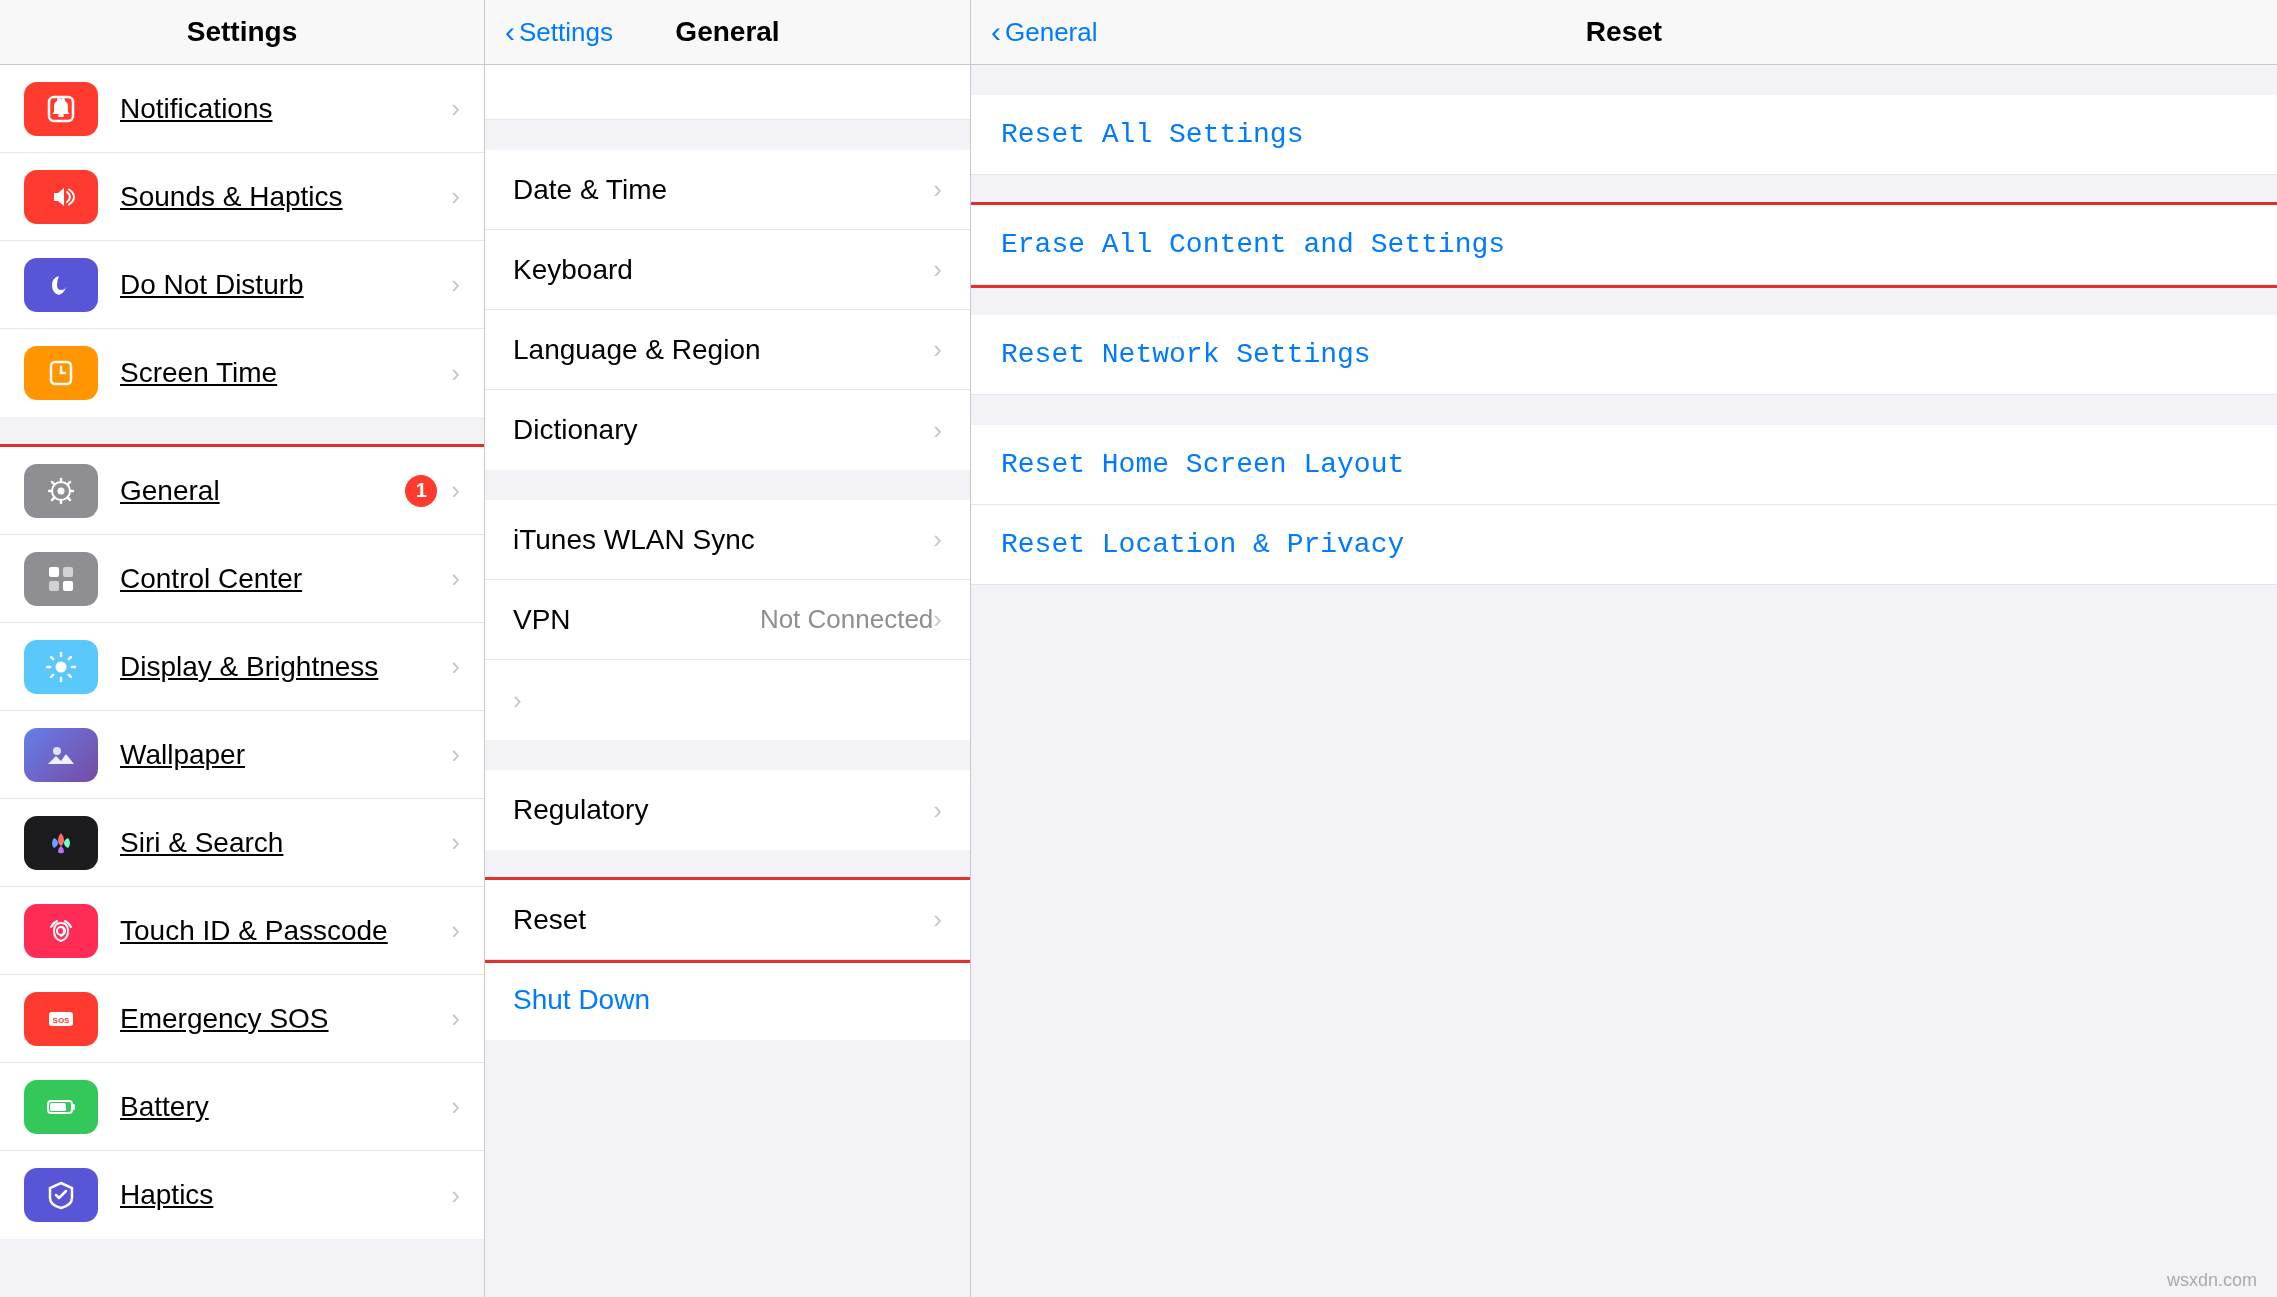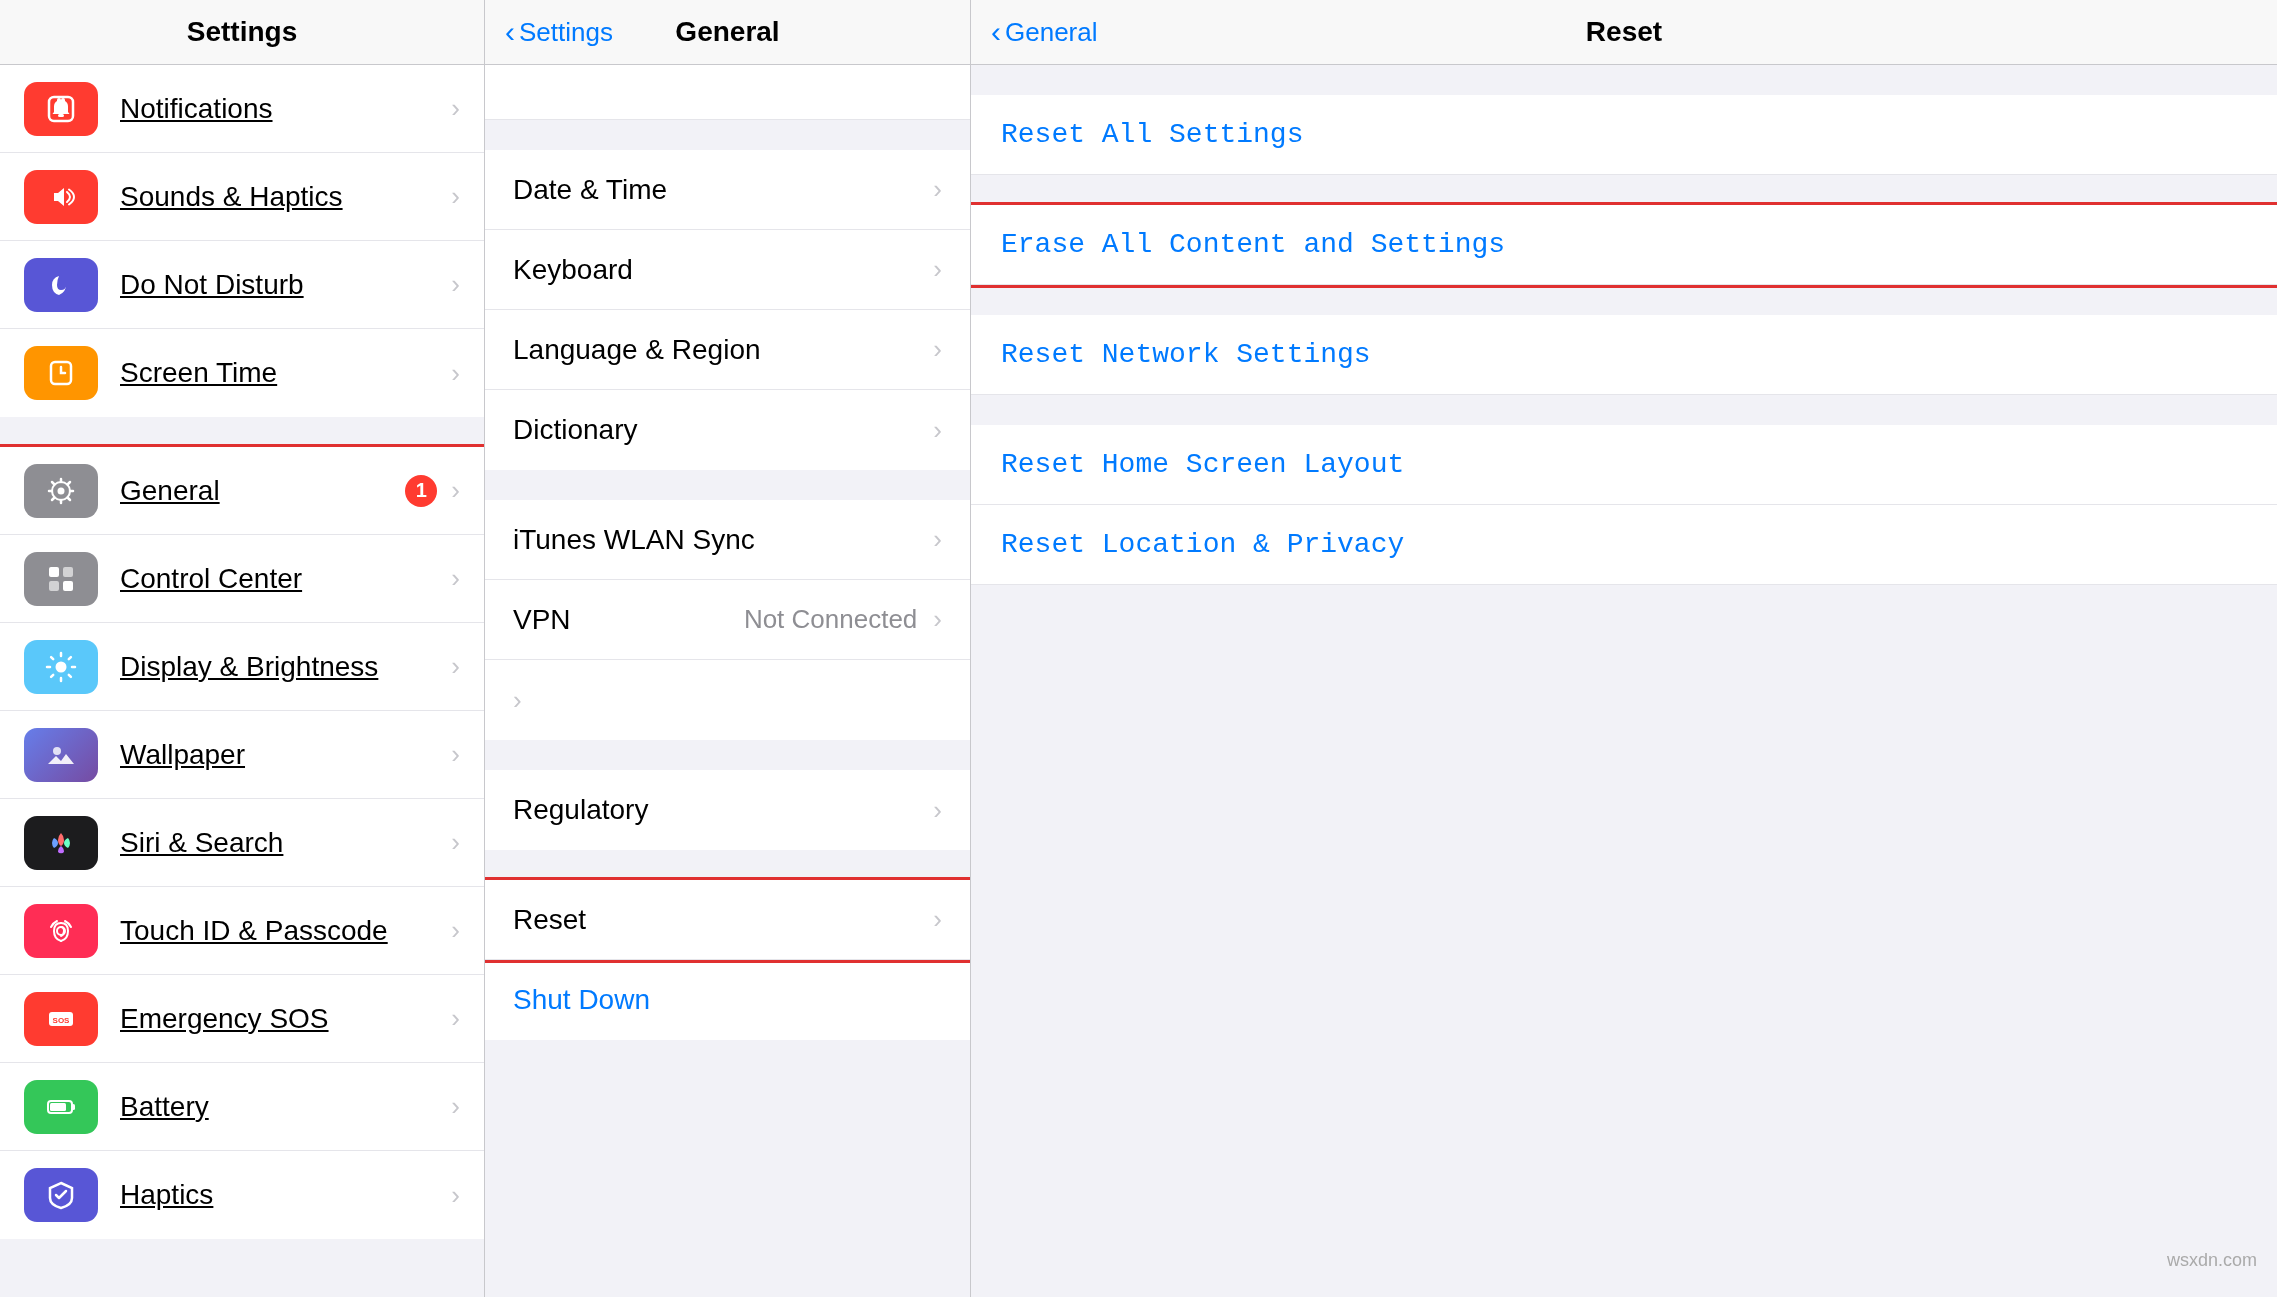--- a/index.html
+++ b/index.html
@@ -223,7 +223,7 @@
     .middle-item-value {
       color: #8e8e93;
       font-size: 26px;
-      margin-right: 16px;
+      margin-right: 0;
     }
 
     .middle-item-chevron {

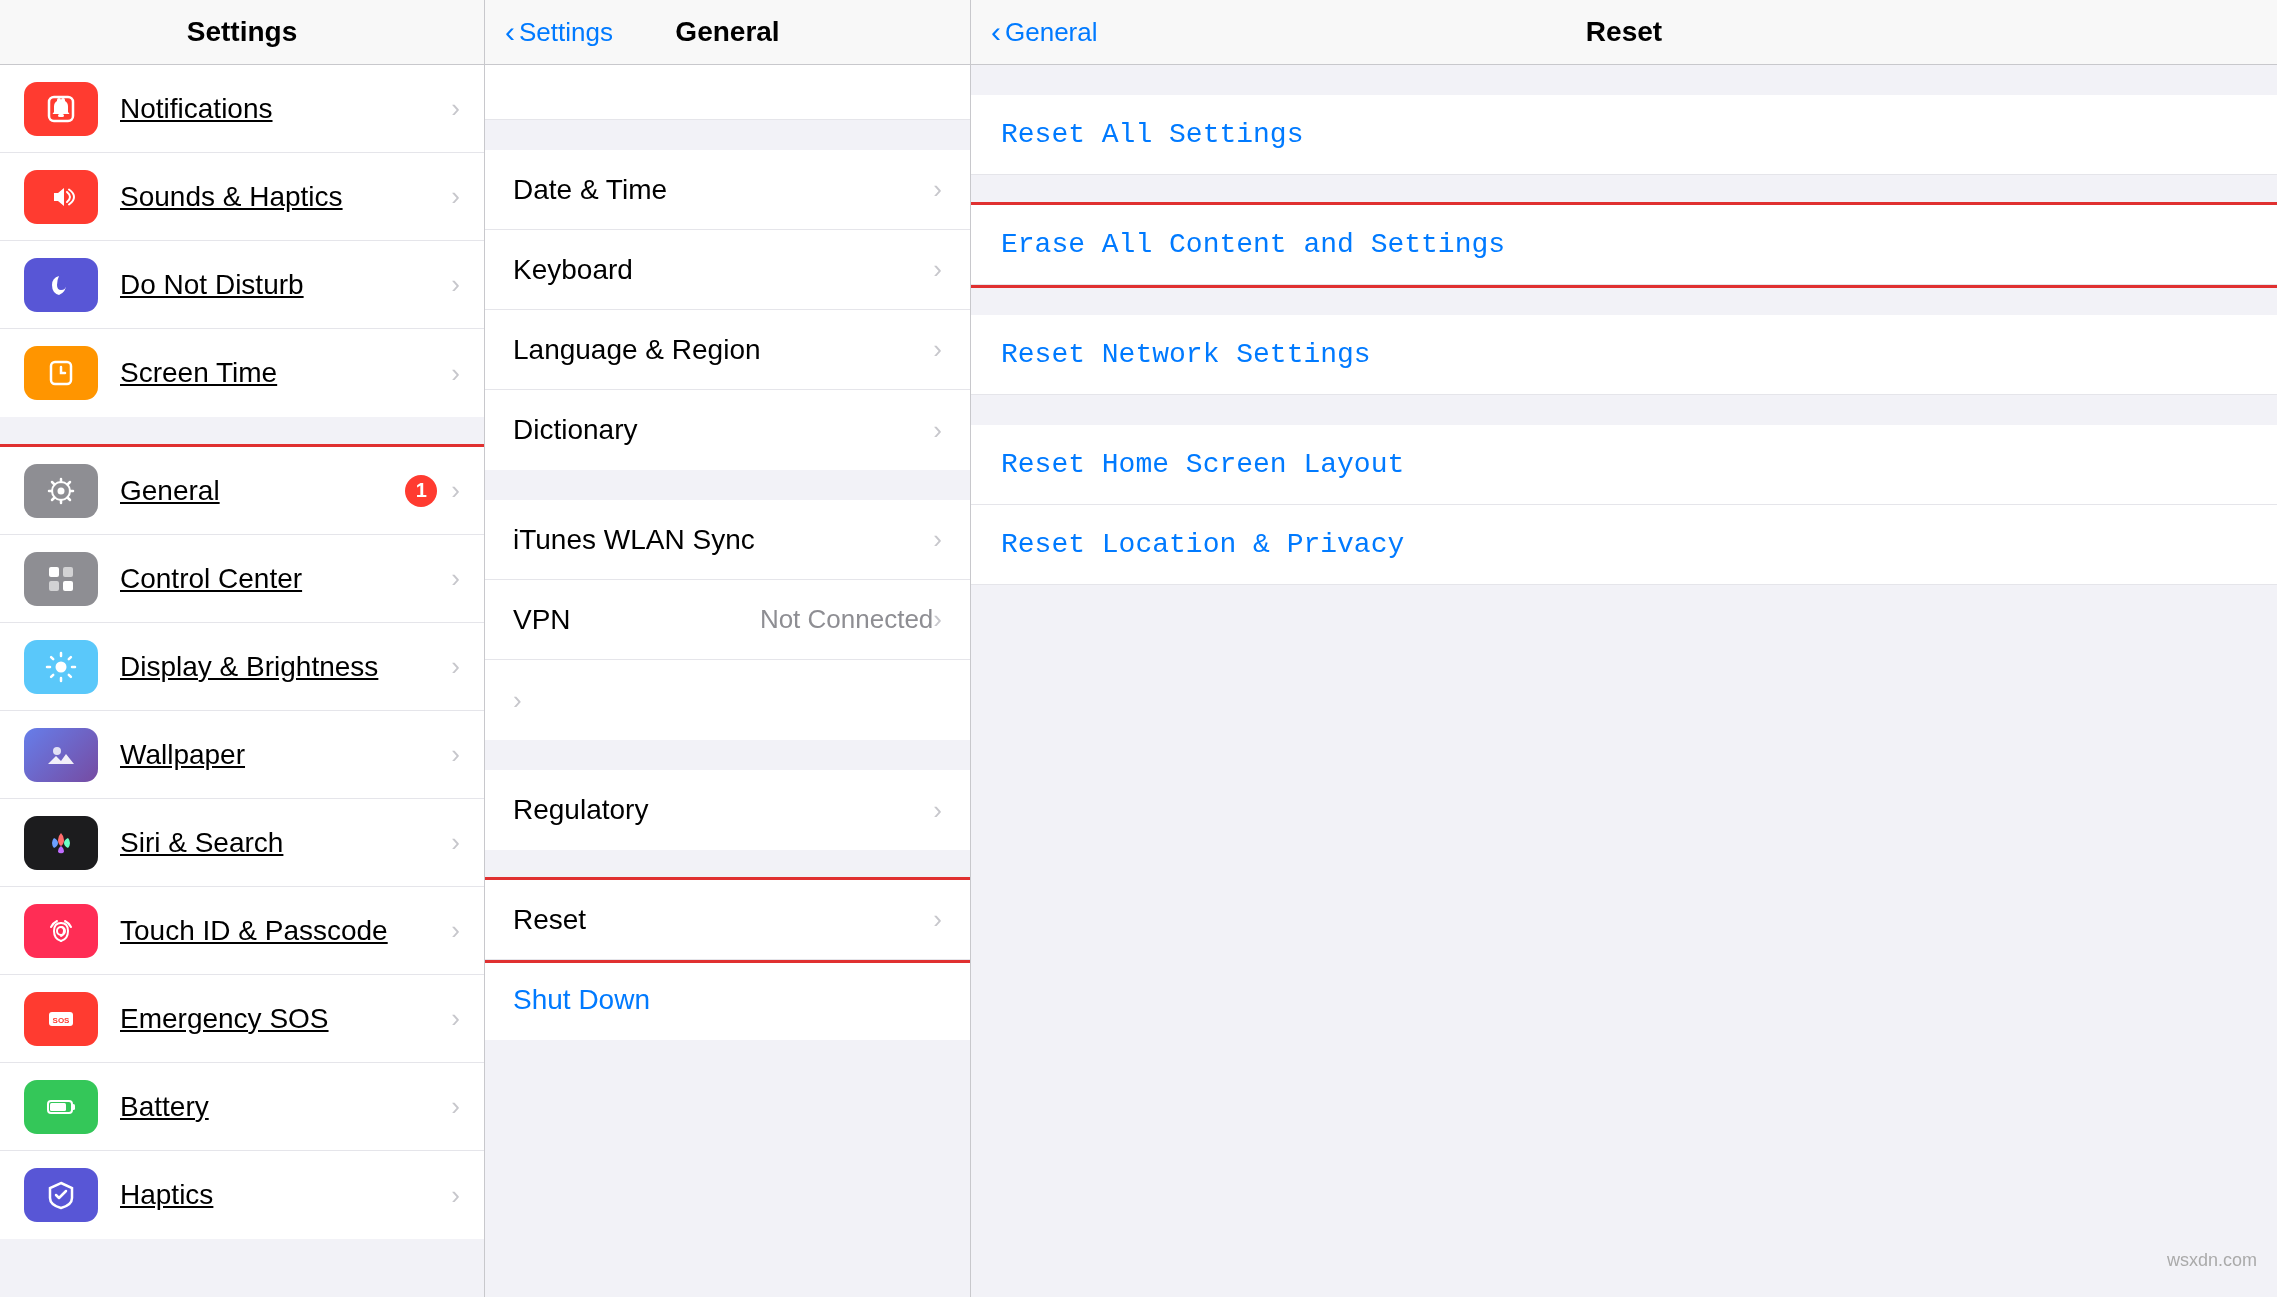--- a/index.html
+++ b/index.html
@@ -189,7 +189,7 @@
 
     .watermark {
       position: fixed;
-      bottom: 26px;
+      bottom: 6px;
       right: 20px;
       color: #aaa;
       font-size: 18px;

